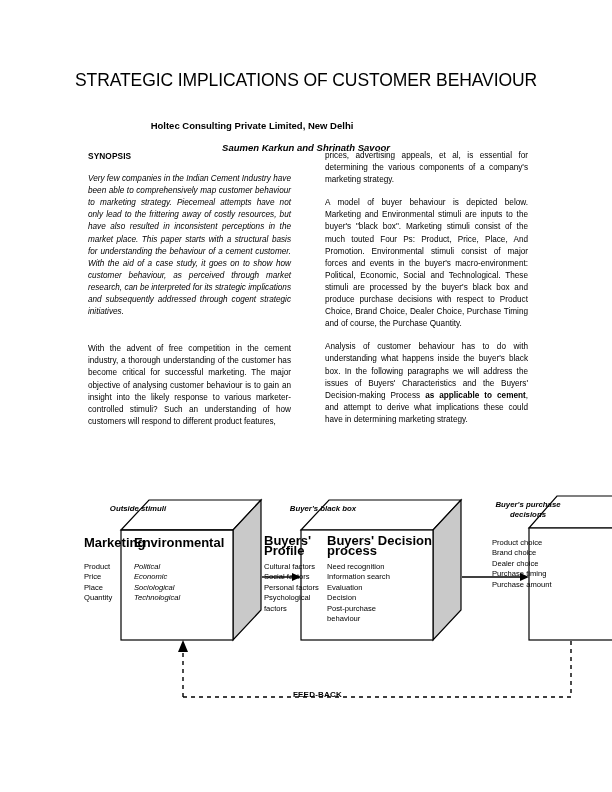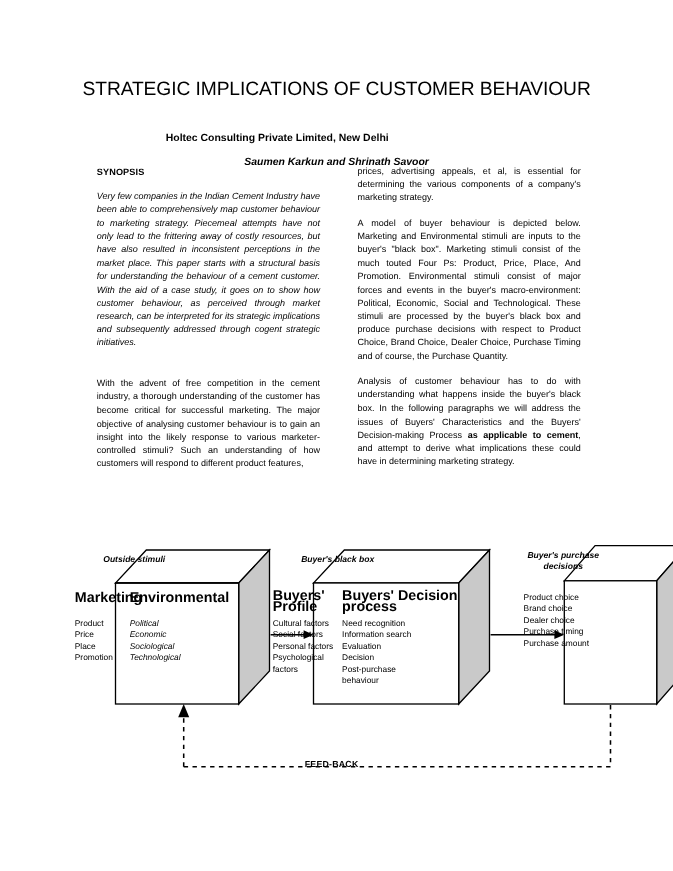--- a/index.html
+++ b/index.html
@@ -76,7 +76,7 @@
   
   .diagram {
     position: absolute;
-    left: 0;
+    left: 16px;
     top: 492px;
     width: 532px;
     height: 240px;

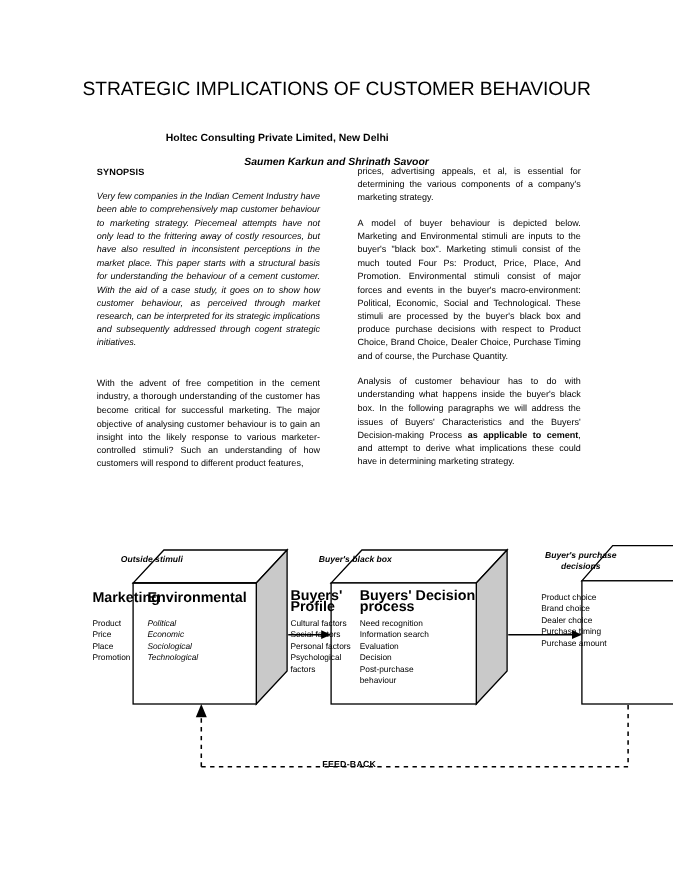--- a/index.html
+++ b/index.html
@@ -179,7 +179,7 @@
   <div class="cube-text" style="left:68px; top:70px;">Product
 Price
 Place
-Promotion</div>
+Quantity</div>
   <div class="cube-text" style="left:118px; top:70px;font-style:italic;">Political
 Economic
 Sociological

